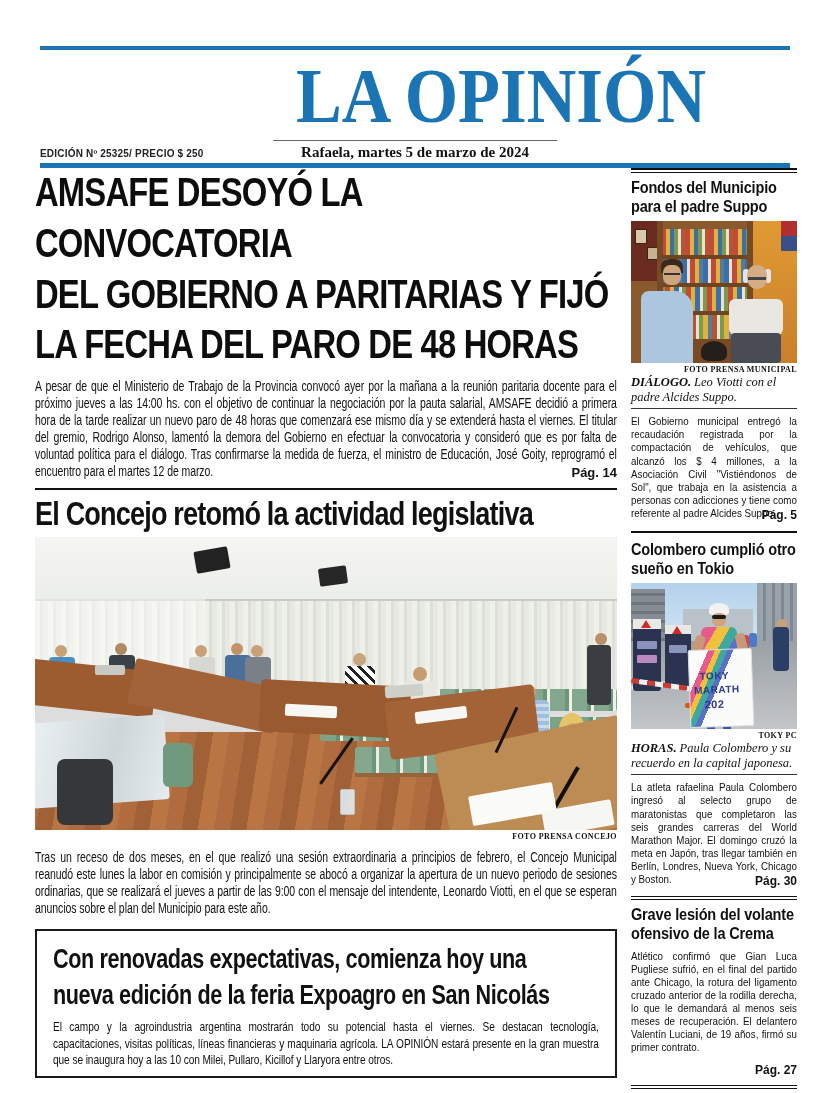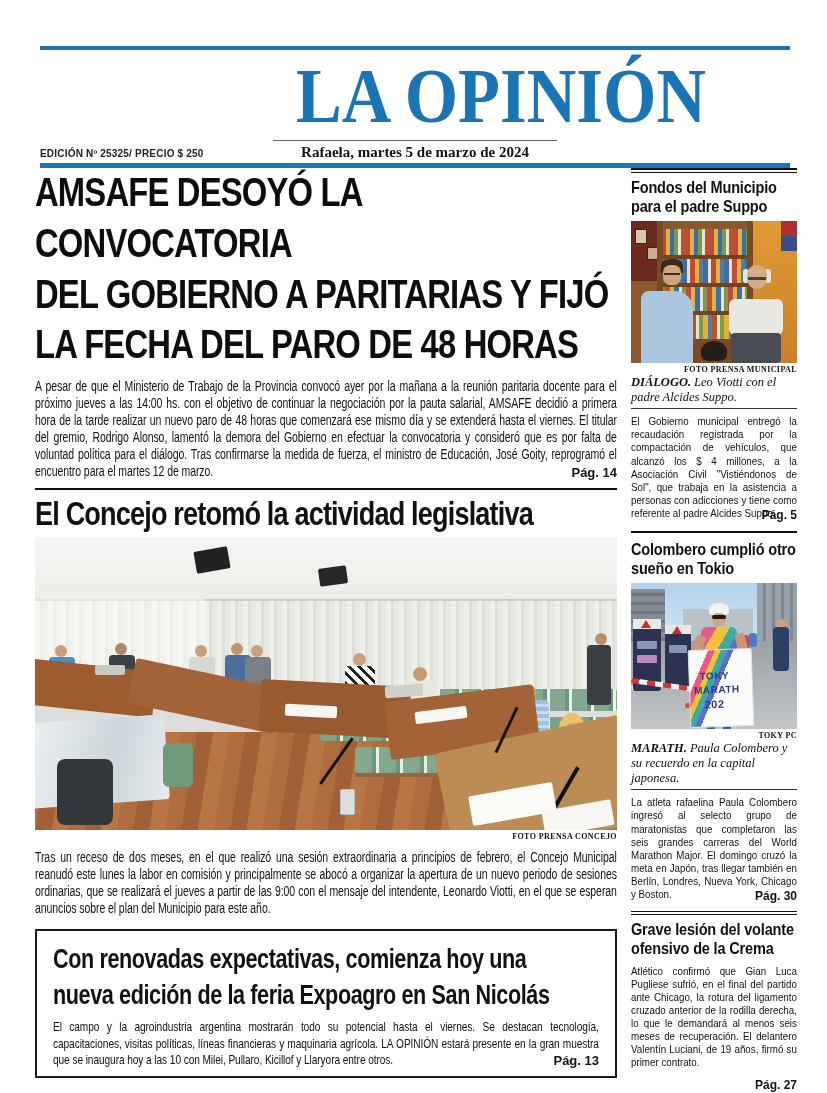--- a/index.html
+++ b/index.html
@@ -255,7 +255,7 @@
 
         <div class="credit">TOKY PC</div>
         <div class="caption">
-          <b>MARATH.</b><span>Paula Colombero y su recuerdo en la capital japonesa.</span>
+          <b>HORAS.</b><span>Paula Colombero y su recuerdo en la capital japonesa.</span>
         </div>
         <p class="sbody cx85">La atleta rafaelina Paula Colombero ingresó al selecto grupo de maratonistas que completaron las seis grandes carreras del World Marathon Major. El domingo cruzó la meta en Japón, tras llegar también en Berlín, Londres, Nueva York, Chicago y Boston.</p>
         <div class="pageref sm">Pág. 30</div>

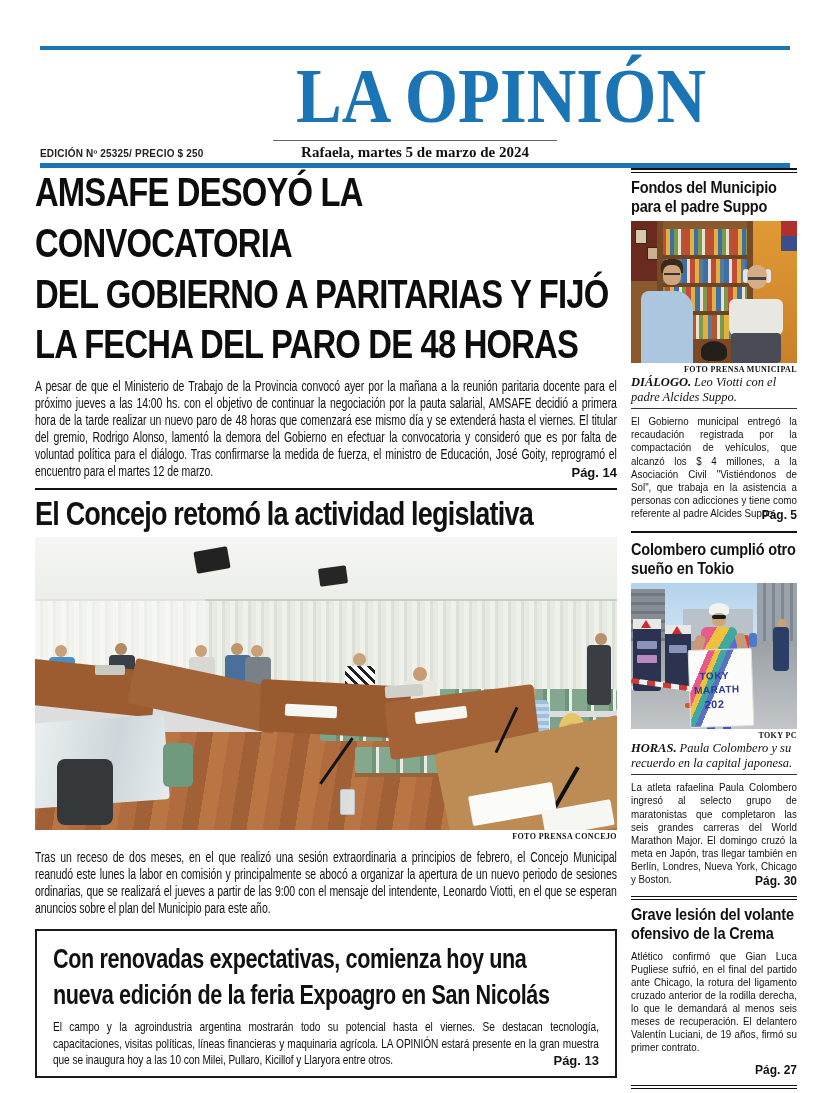--- a/index.html
+++ b/index.html
@@ -157,7 +157,6 @@
           <div>nueva edición de la feria Expoagro en San Nicolás</div>
         </div>
         <p class="cbody small cx75">El campo y la agroindustria argentina mostrarán todo su potencial hasta el viernes. Se destacan tecnología, capacitaciones, visitas políticas, líneas financieras y maquinaria agrícola. LA OPINIÓN estará presente en la gran muestra que se inaugura hoy a las 10 con Milei, Pullaro, Kicillof y Llaryora entre otros.</p>
-        <div class="pageref">Pág. 13</div>
       </section>
     </main>
 

